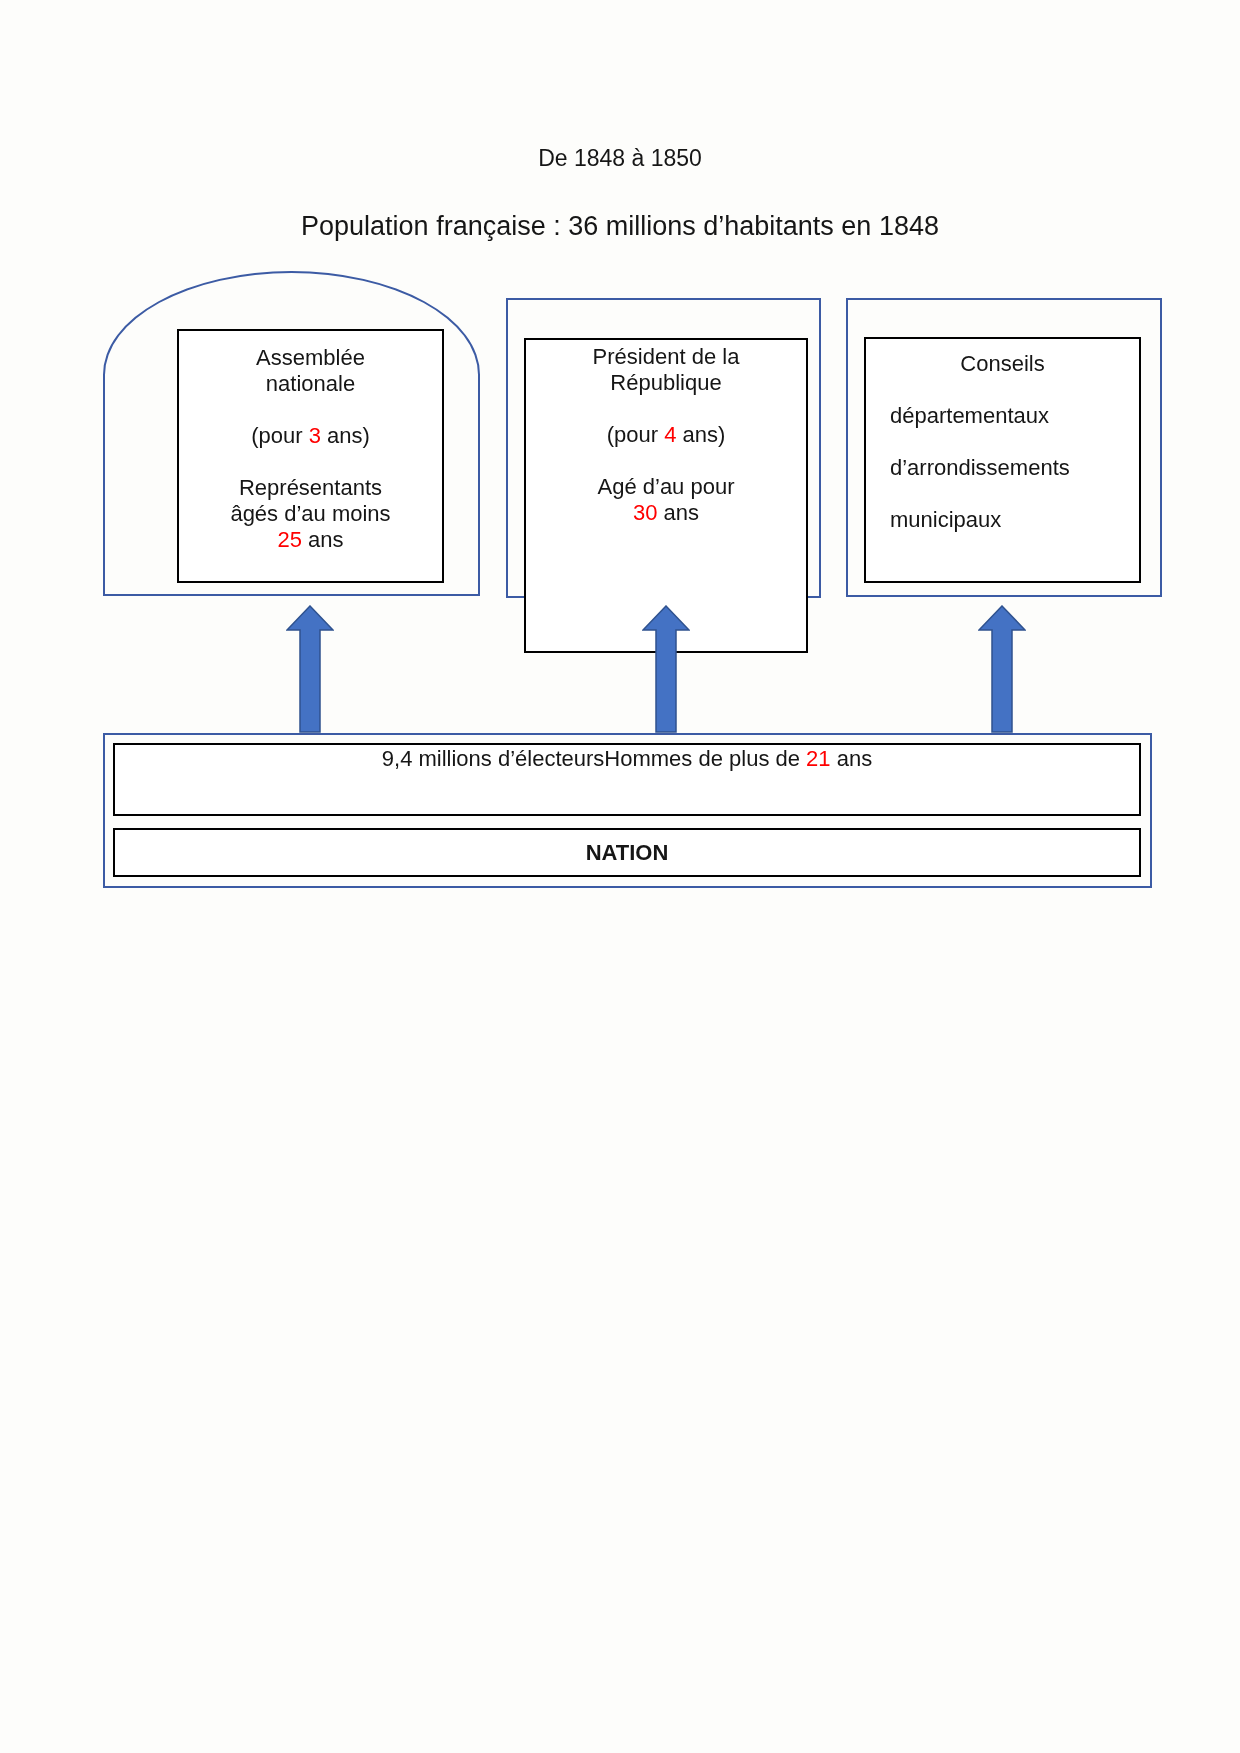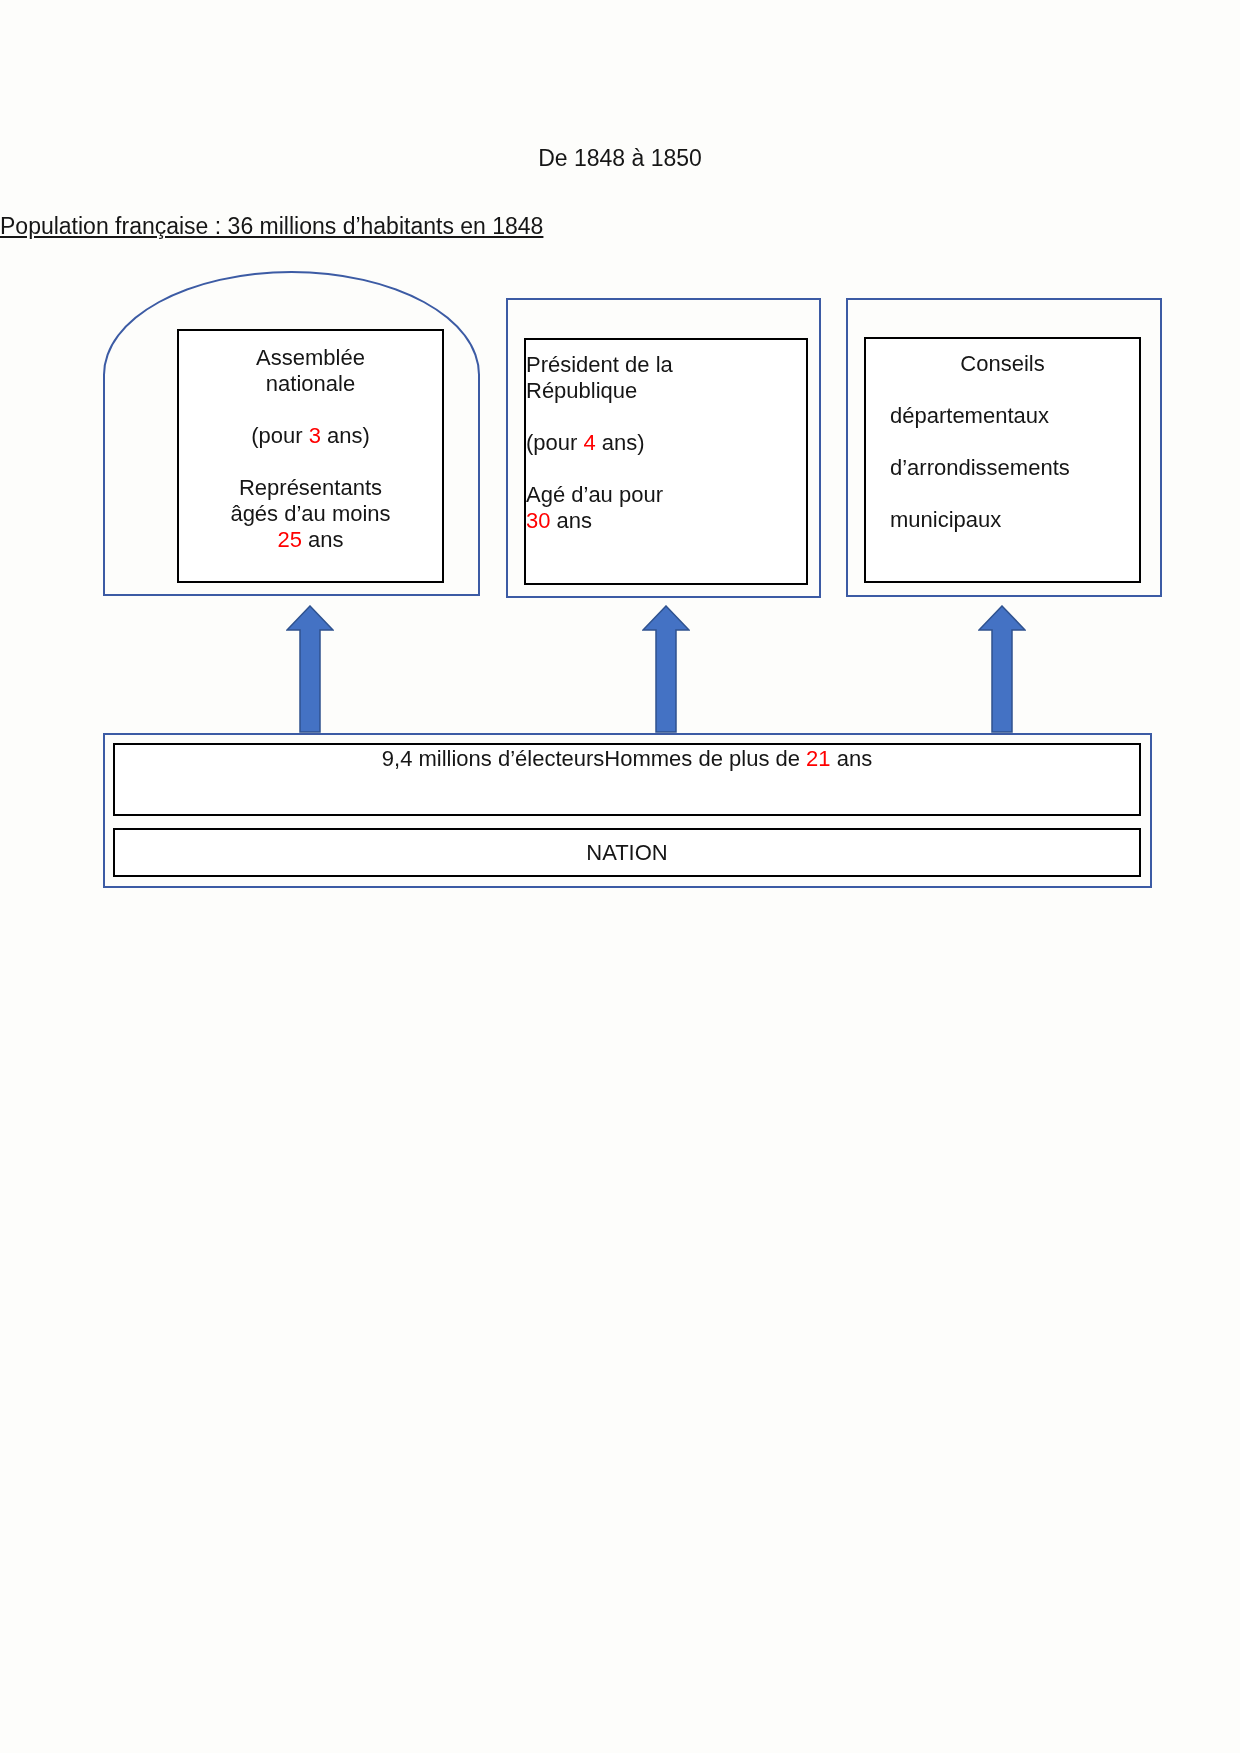--- a/index.html
+++ b/index.html
@@ -18,7 +18,7 @@
   }
   .subtitle{
     position:absolute;left:0;top:212px;width:1240px;
-    text-align:left;font-size:23px;line-height:28px;text-decoration:underline;
+    text-align:center;font-size:27px;line-height:28px;
   }
 
   .outer-blue{

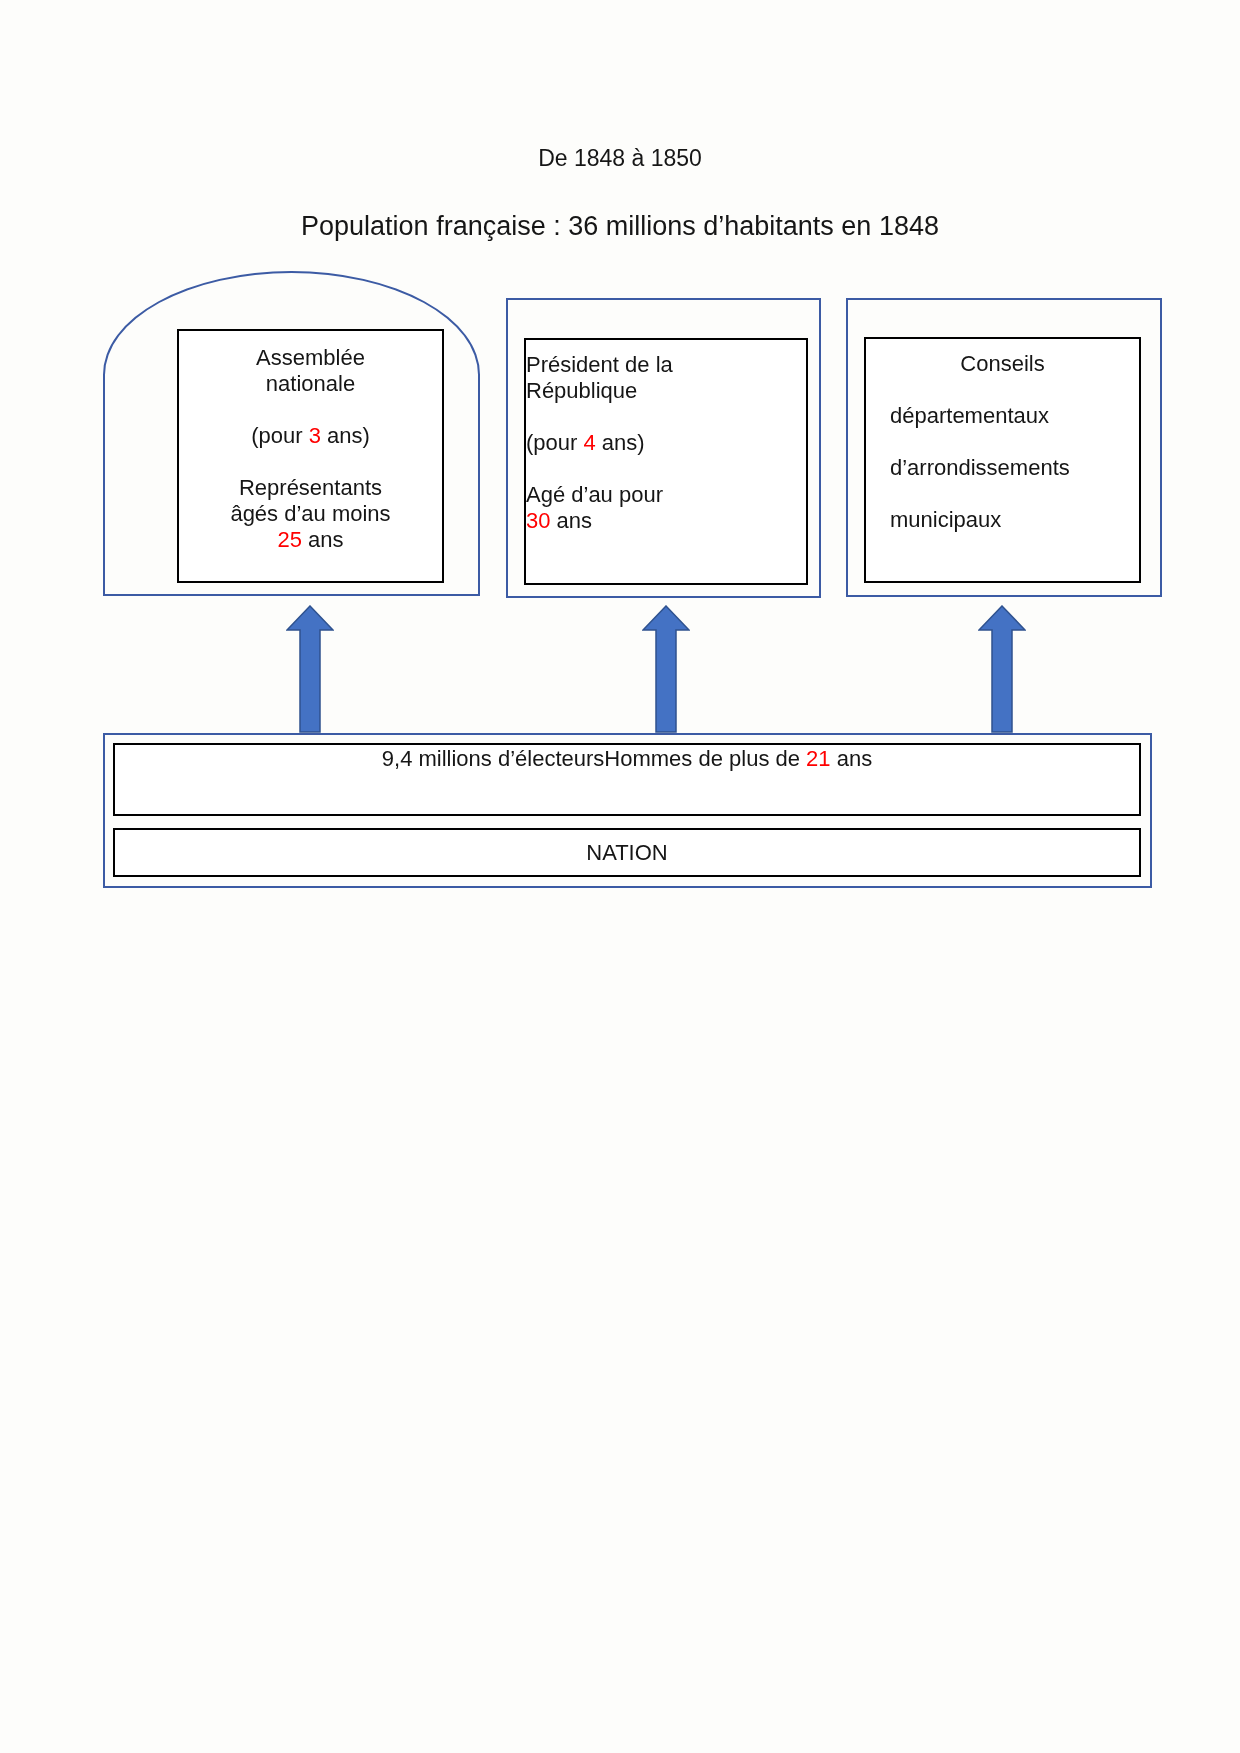--- a/index.html
+++ b/index.html
@@ -44,7 +44,7 @@
     font-size:22px;line-height:26px;
   }
   .inner1{left:177px;top:329px;width:267px;height:254px;text-align:center;padding-top:14px;}
-  .inner2{left:524px;top:338px;width:284px;height:247px;padding-top:12px;}
+  .inner2{left:524px;top:338px;width:284px;height:315px;text-align:center;padding-top:4px;}
   .inner3{left:864px;top:337px;width:277px;height:246px;padding-top:12px;}
 
   .inner3 .c-title{text-align:center;margin:0 0 0 0;}

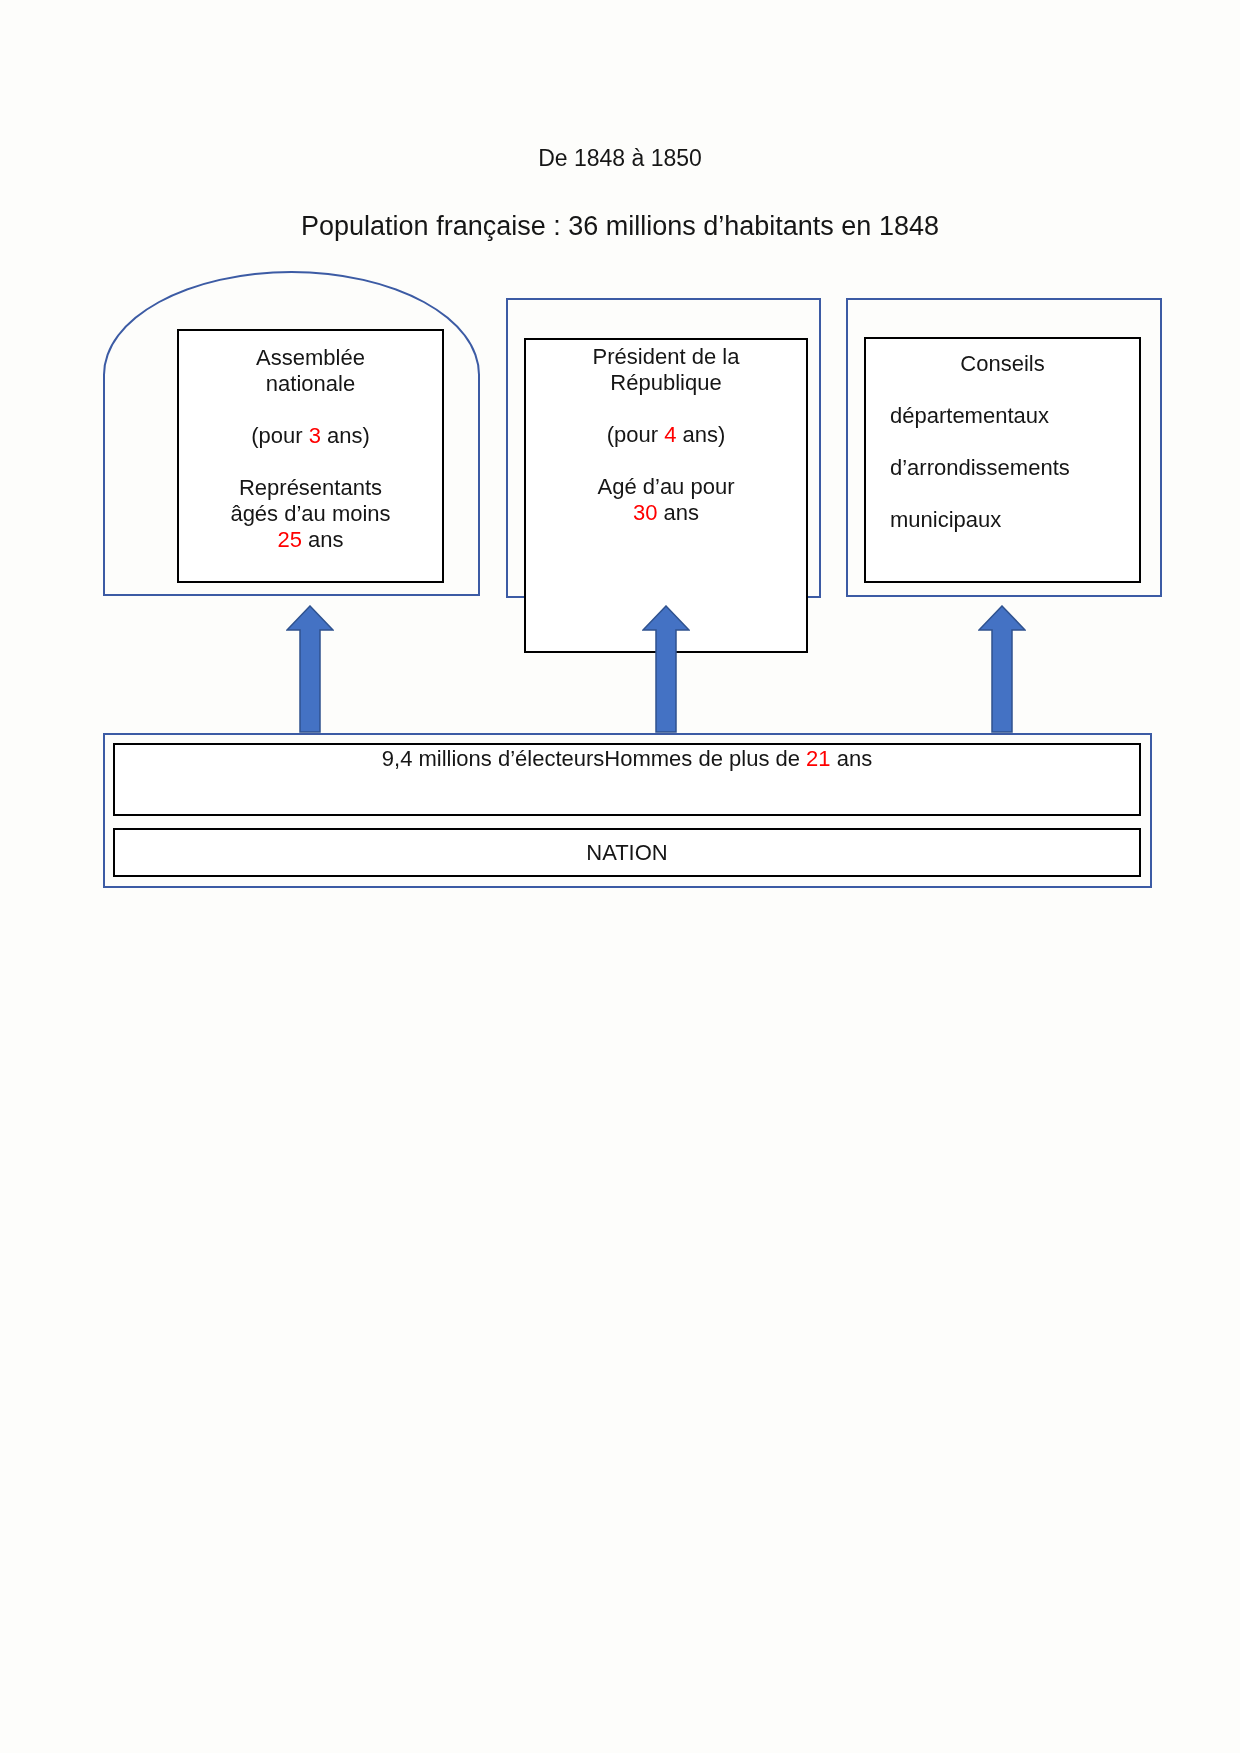--- a/index.html
+++ b/index.html
@@ -63,7 +63,7 @@
   }
   .bottom-inner-2{
     left:113px;top:828px;width:1028px;height:49px;
-    text-align:center;font-size:22px;line-height:45px;
+    text-align:center;font-size:22px;line-height:45px;font-weight:bold;
   }
 </style>
 </head>

